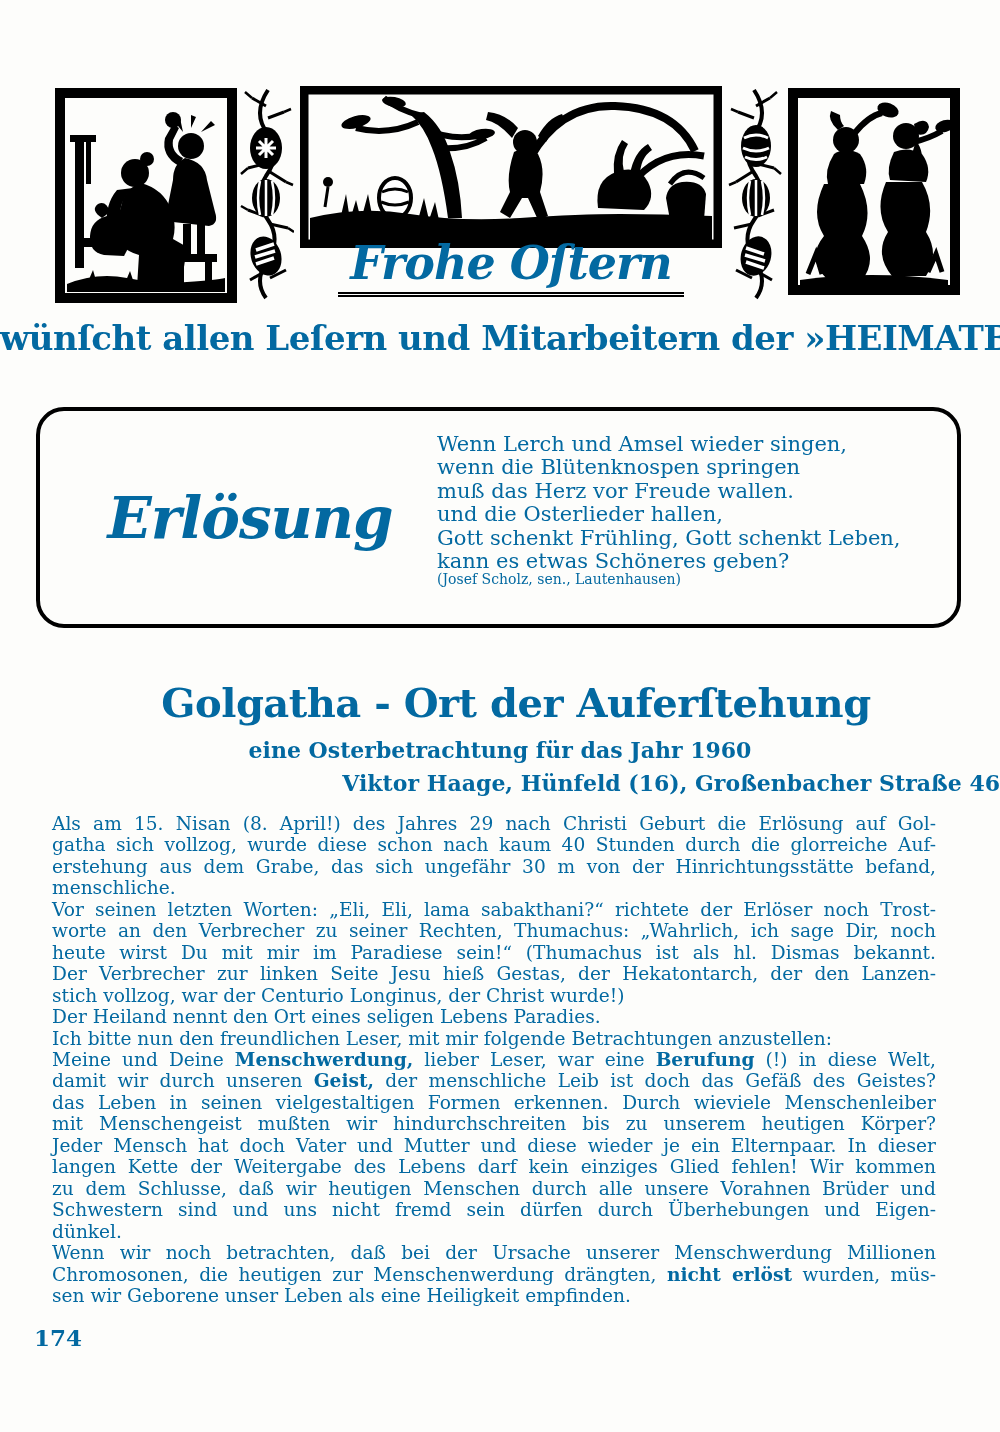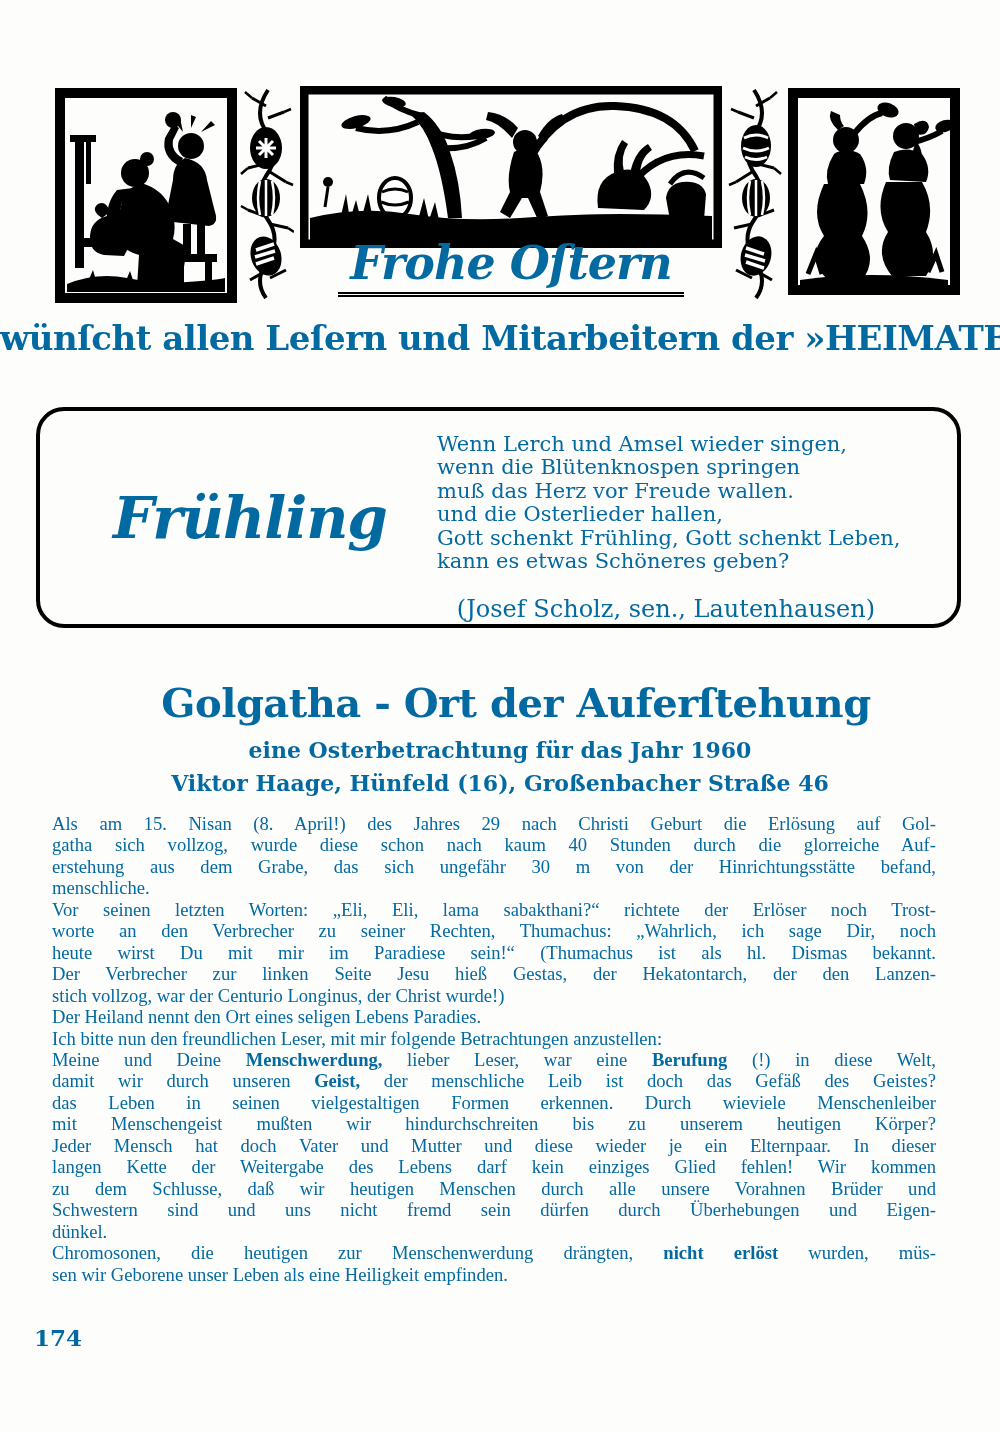--- a/index.html
+++ b/index.html
@@ -168,7 +168,7 @@
   <div class="abs greeting">wünſcht allen Leſern und Mitarbeitern der »HEIMATBOTE«</div>
 
   <div class="abs poem-box">
-    <div class="poem-title">Frühling</div>
+    <div class="poem-title">Erlösung</div>
     <div class="poem-text">
         <div class="poem-line">Wenn Lerch und Amsel wieder singen,</div>
         <div class="poem-line">wenn die Blütenknospen springen</div>

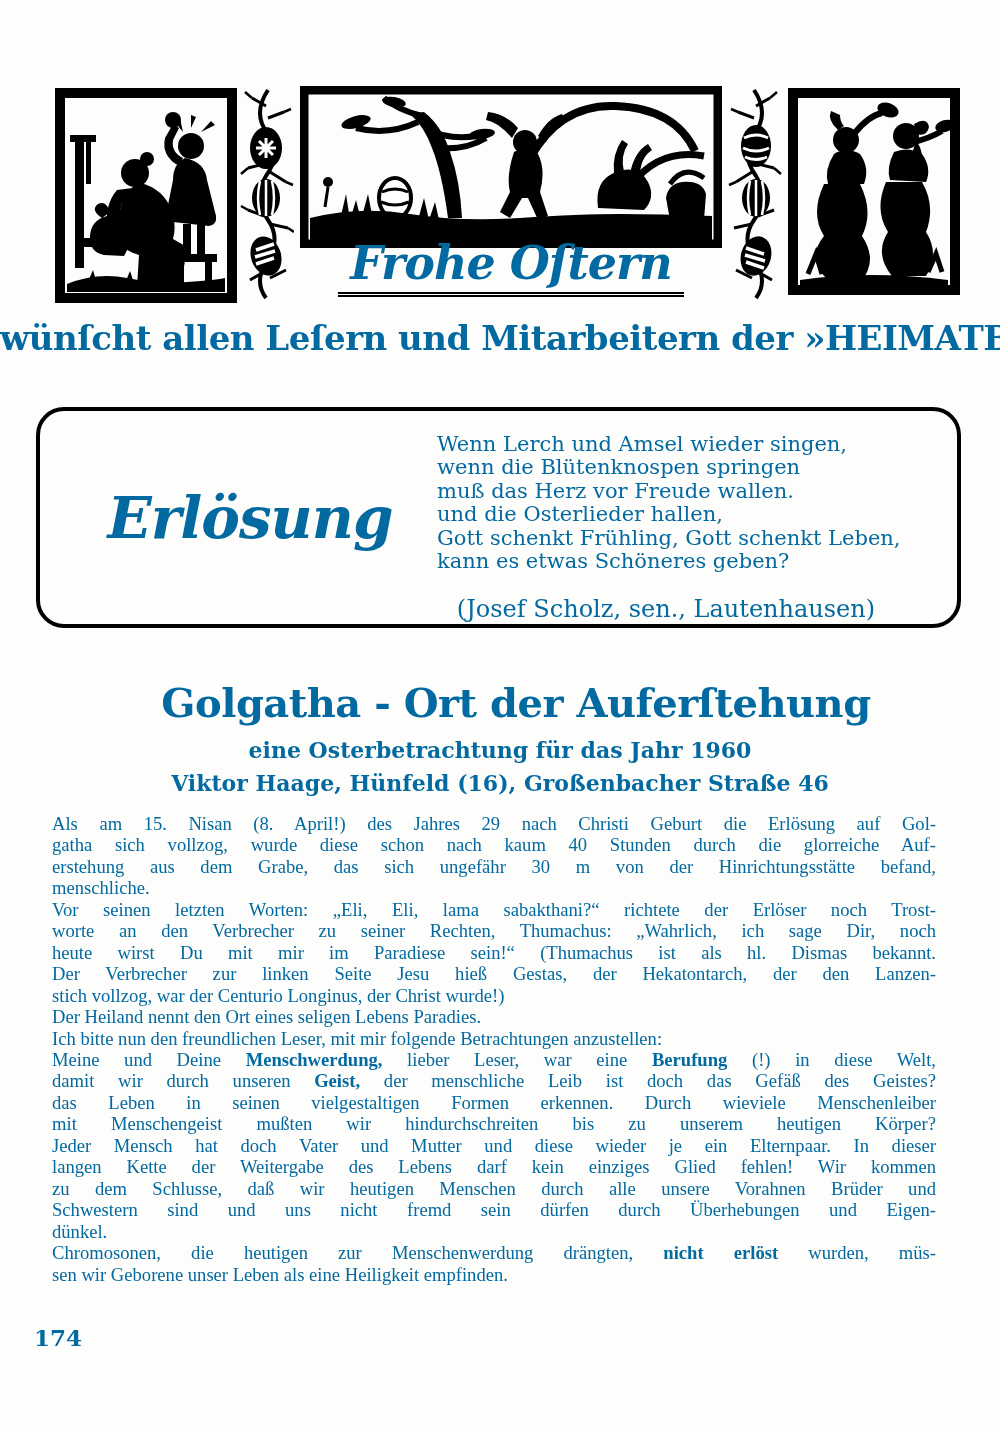--- a/index.html
+++ b/index.html
@@ -39,7 +39,7 @@
     font-size:58px;font-weight:bold;font-style:italic;letter-spacing:-1px;
   }
   .poem-text{position:absolute;left:397px;top:22px;font-size:21px;line-height:23.4px;}
-  .poem-attrib{position:absolute;left:397px;top:184px;width:458px;text-align:center;font-size:24px;}
+  .poem-attrib{position:absolute;left:397px;top:160px;width:458px;text-align:left;font-size:14px;}
   
   .article-title{
     left:16px;top:679px;width:1000px;text-align:center;

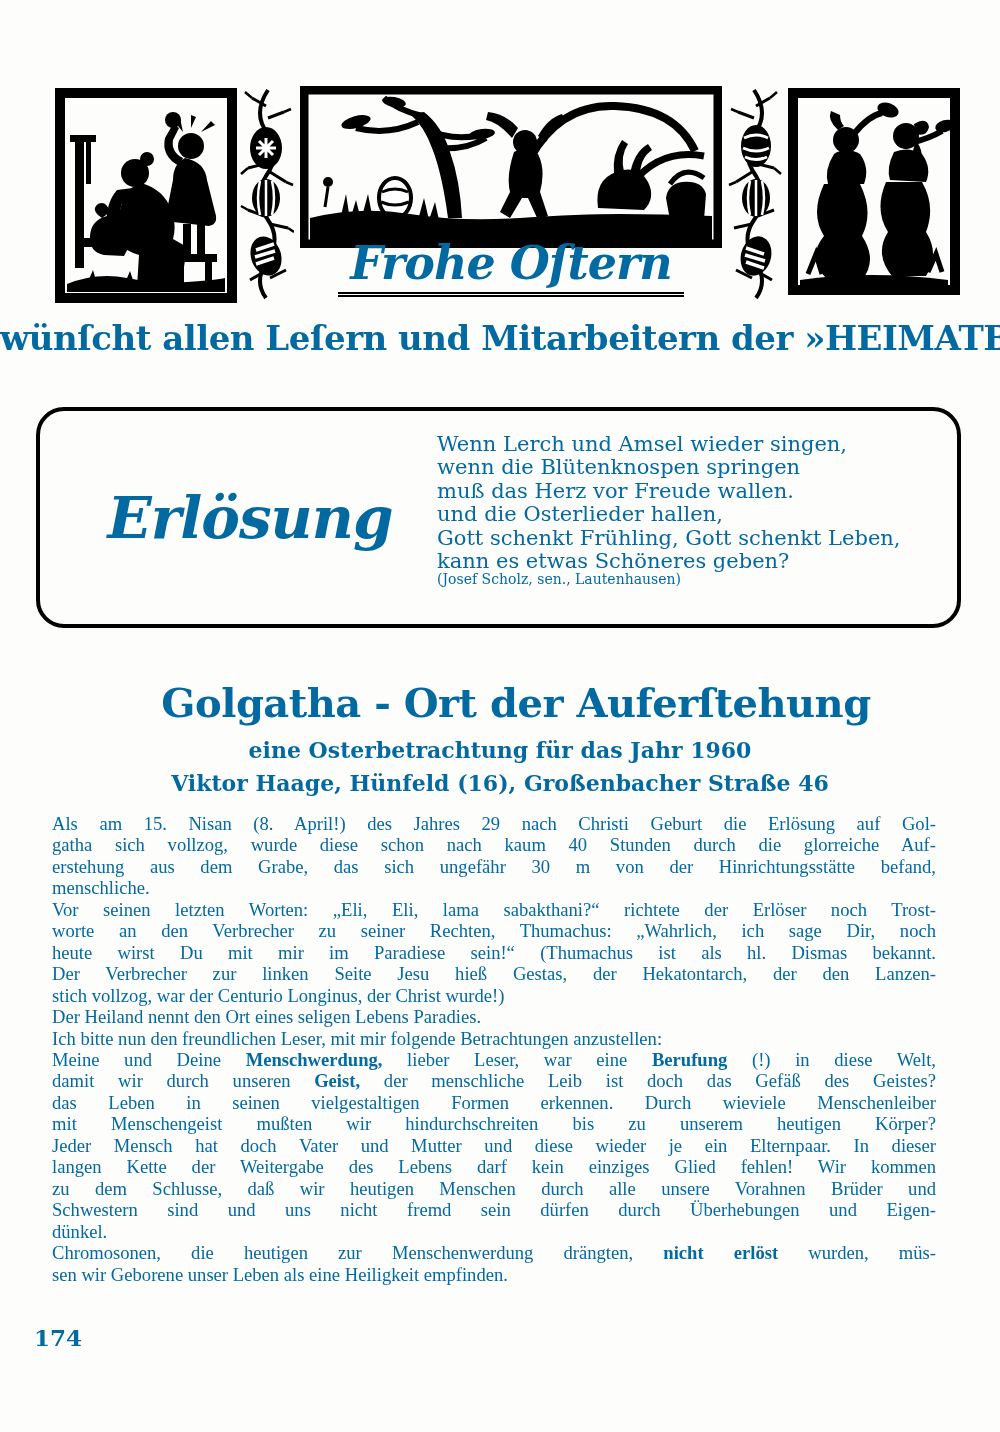--- a/index.html
+++ b/index.html
@@ -46,7 +46,7 @@
     font-weight:bold;font-size:40px;letter-spacing:-0.5px;
   }
   .article-subtitle{left:0;top:737px;width:1000px;text-align:center;font-weight:bold;font-size:22px;}
-  .article-author{left:0;top:770px;width:1000px;text-align:center;font-weight:bold;font-size:22px;}
+  .article-author{left:0;top:770px;width:1000px;text-align:right;font-weight:bold;font-size:22px;}
   .article-body{left:52px;top:813px;width:884px;font-size:18.6px;line-height:21.45px;}
   .article-body .line{text-align:justify;text-align-last:justify;font-family:Liberation Serif, serif;}
   .article-body .line.end{text-align-last:left;}

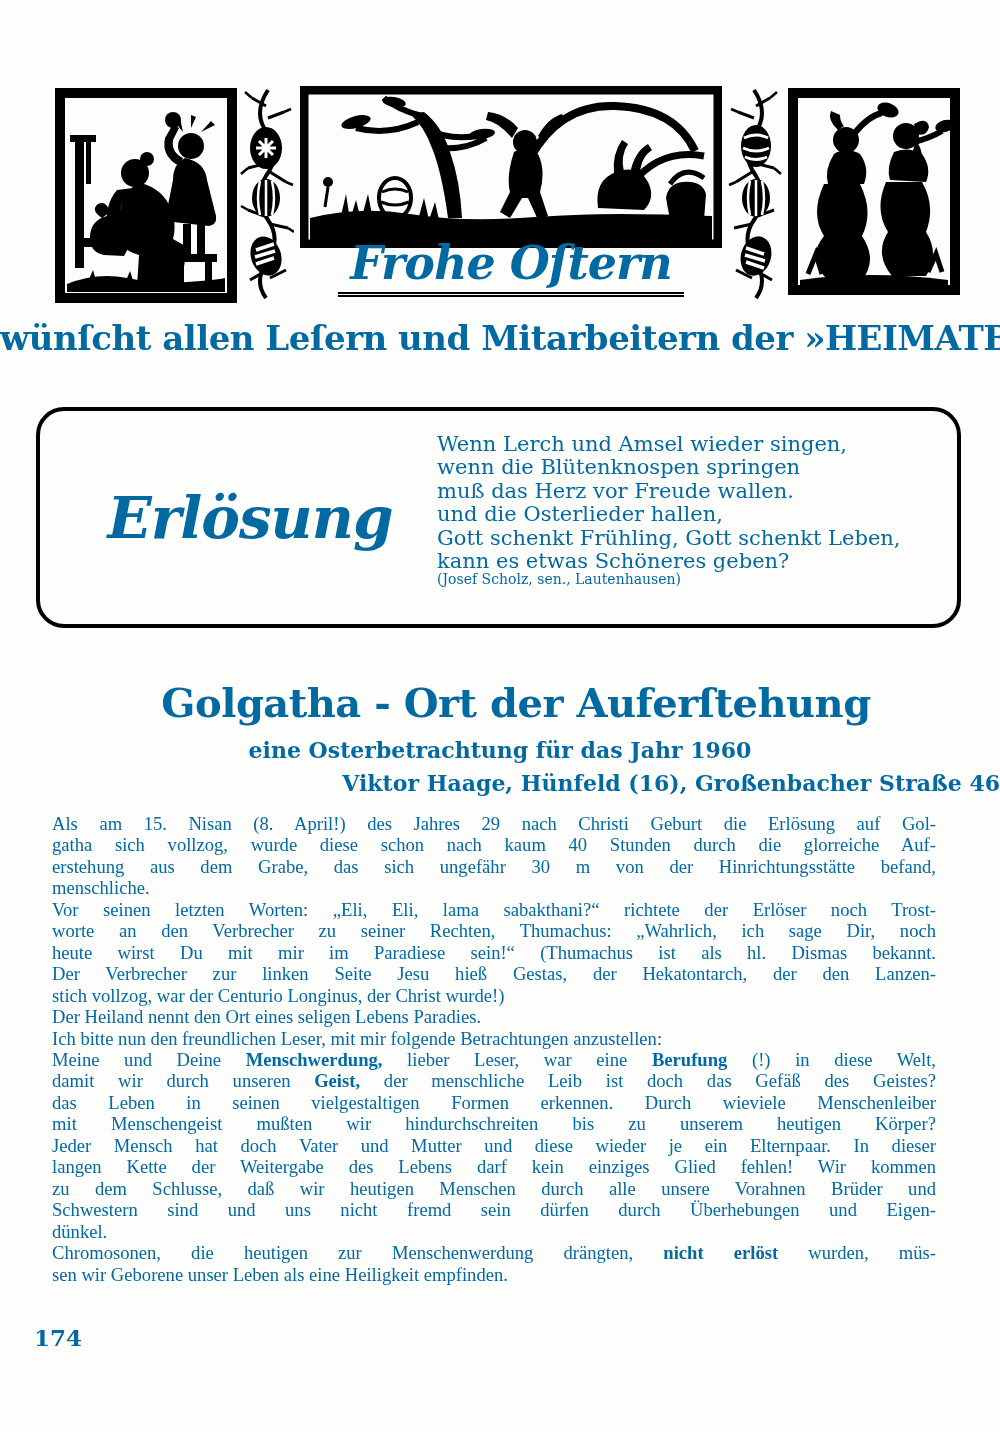--- a/index.html
+++ b/index.html
@@ -48,7 +48,7 @@
   .article-subtitle{left:0;top:737px;width:1000px;text-align:center;font-weight:bold;font-size:22px;}
   .article-author{left:0;top:770px;width:1000px;text-align:right;font-weight:bold;font-size:22px;}
   .article-body{left:52px;top:813px;width:884px;font-size:18.6px;line-height:21.45px;}
-  .article-body .line{text-align:justify;text-align-last:justify;font-family:Liberation Serif, serif;}
+  .article-body .line{text-align:justify;text-align-last:justify;}
   .article-body .line.end{text-align-last:left;}
   .bold{font-weight:bold;}
   .page-number{left:34px;top:1324px;font-size:23px;font-weight:bold;}

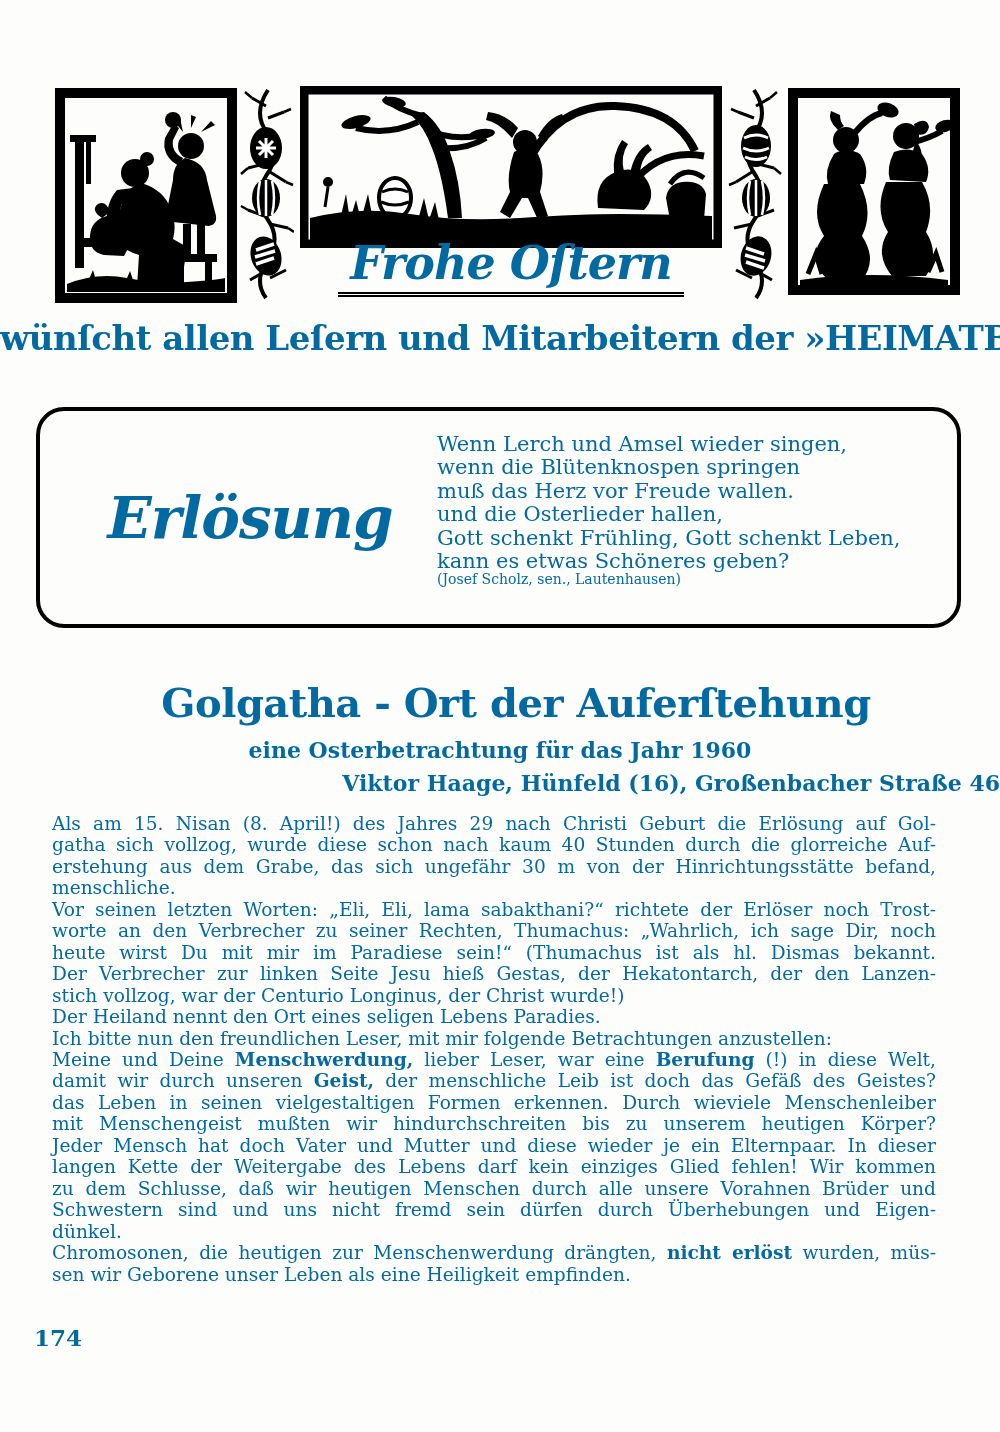--- a/index.html
+++ b/index.html
@@ -204,6 +204,7 @@
       <div class="line"><span>zu dem Schlusse, daß wir heutigen Menschen durch alle unsere Vorahnen Brüder und</span></div>
       <div class="line"><span>Schwestern sind und uns nicht fremd sein dürfen durch Überhebungen und Eigen-</span></div>
       <div class="line end"><span>dünkel.</span></div>
+      <div class="line"><span>Wenn wir noch betrachten, daß bei der Ursache unserer Menschwerdung Millionen</span></div>
       <div class="line"><span>Chromosonen, die heutigen zur Menschenwerdung drängten, </span><span class="bold">nicht erlöst</span><span> wurden, müs-</span></div>
       <div class="line end"><span>sen wir Geborene unser Leben als eine Heiligkeit empfinden.</span></div>
     </div>

